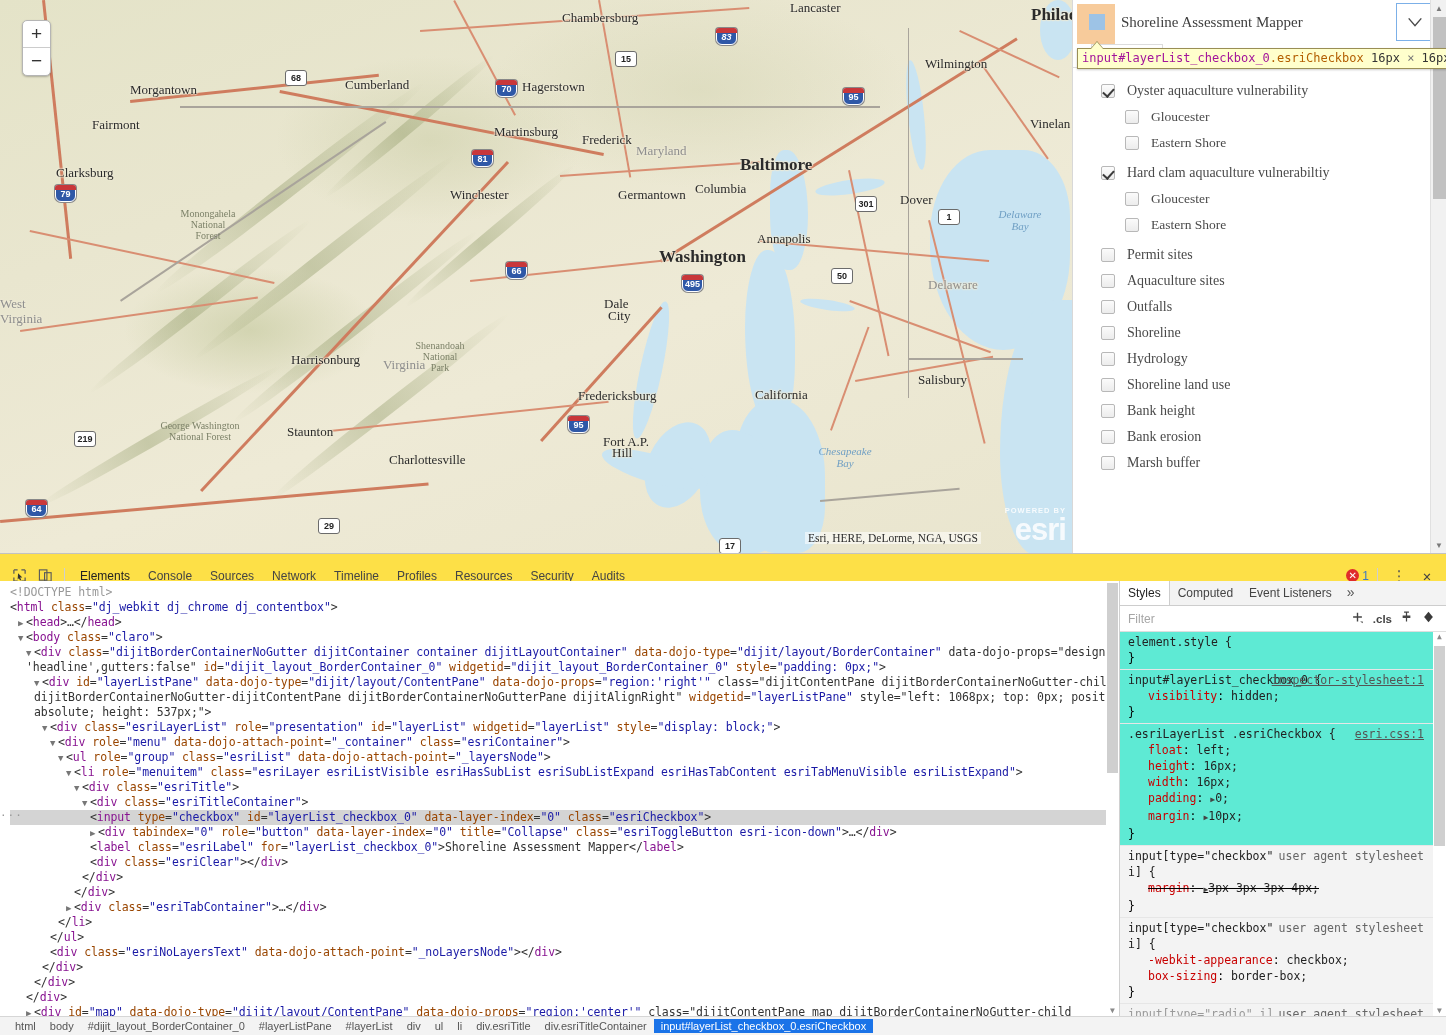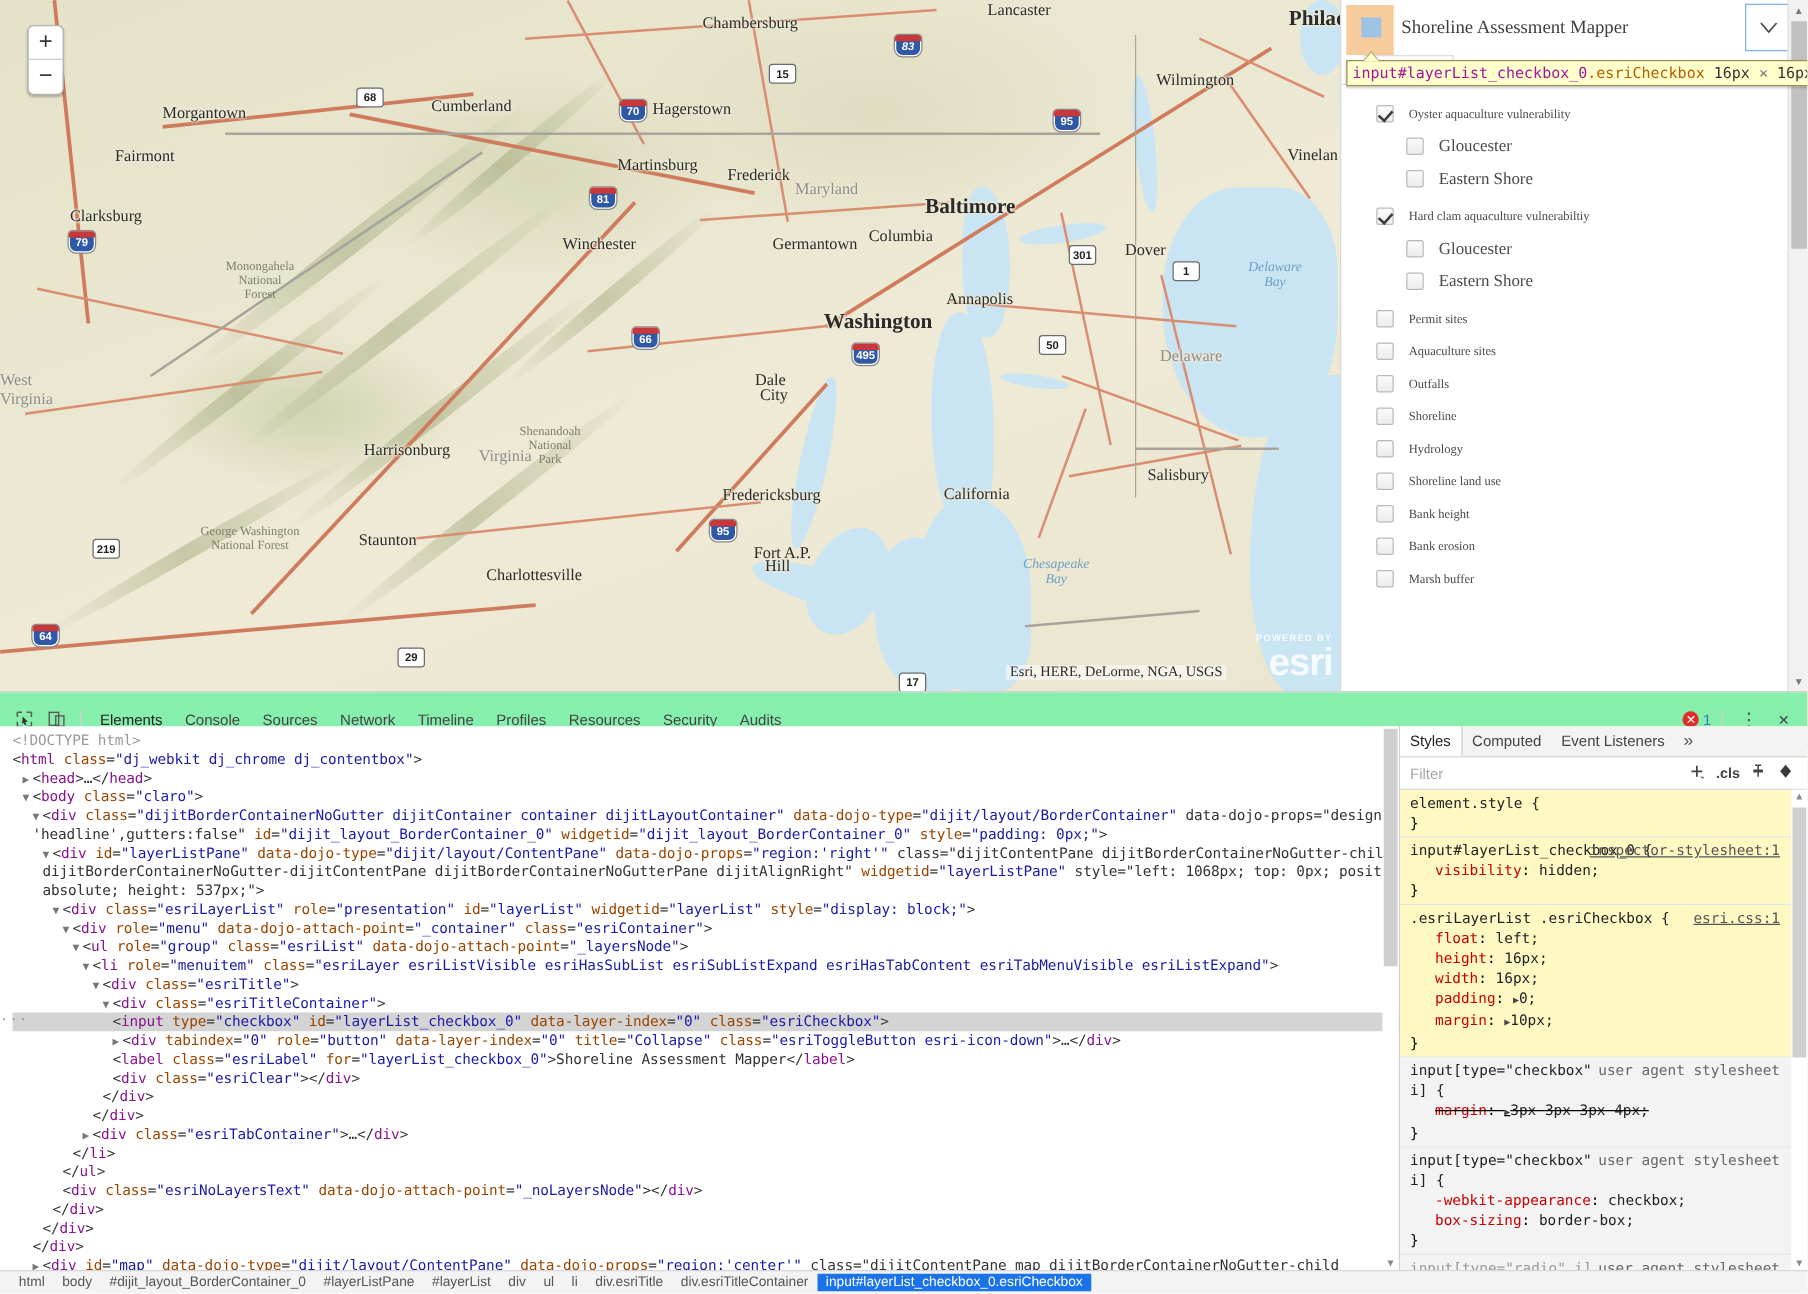--- a/index.html
+++ b/index.html
@@ -185,7 +185,7 @@
     border:solid #3b3b3b; border-width:0 2px 2px 0; transform:rotate(42deg);
   }
   .layer-lbl {
-    font-family:"Liberation Serif", serif; font-size:10px; color:#4a4a4a;
+    font-family:"Liberation Serif", serif; font-size:14px; color:#4a4a4a;
     margin-left:12px; white-space:nowrap;
   }
   .layer-row.sub .layer-lbl { font-size:13.5px; }

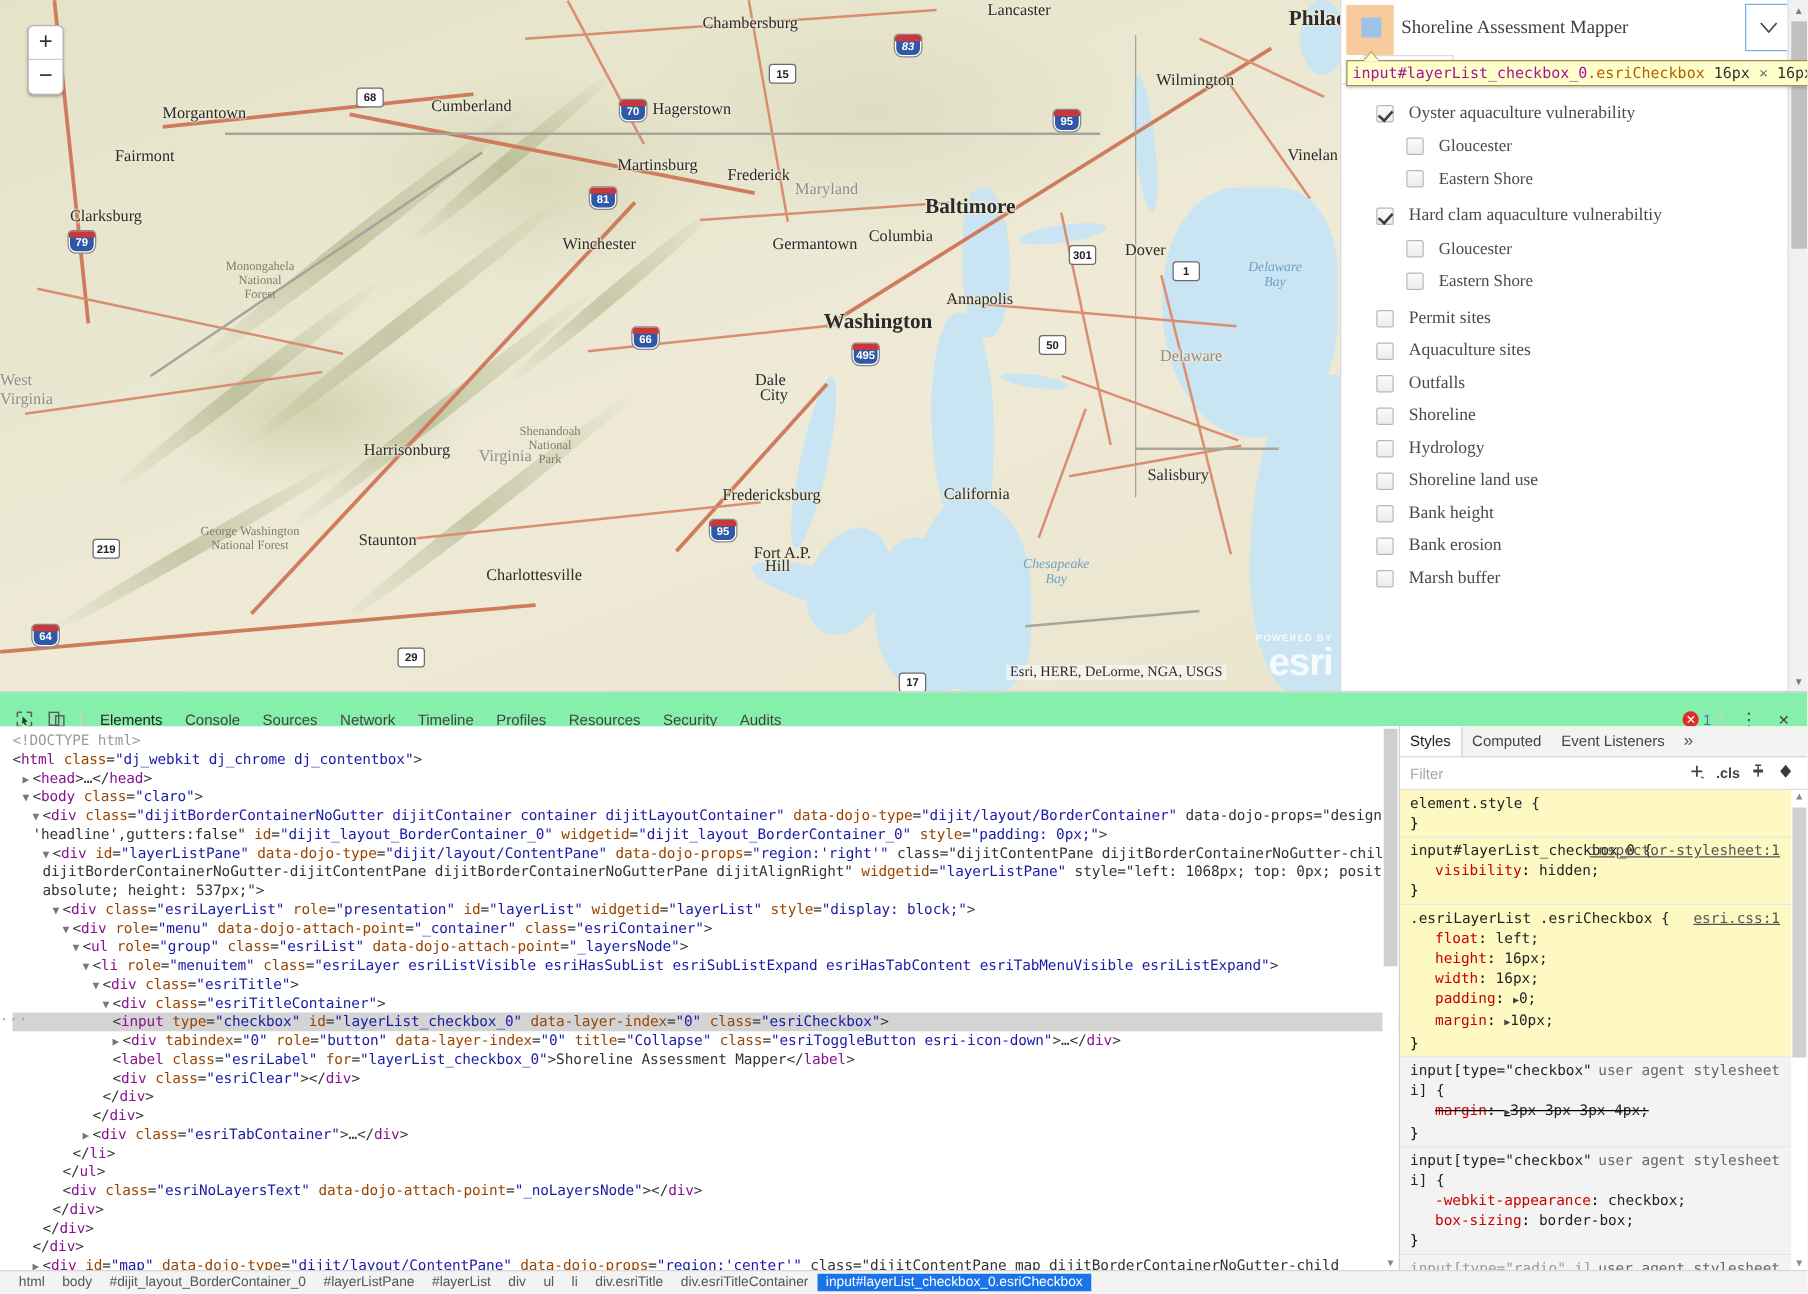--- a/index.html
+++ b/index.html
@@ -209,7 +209,7 @@
     font-family:"DejaVu Sans Mono","Liberation Mono",monospace;
   }
   #dt-toolbar {
-    height:44px; background:#86efac; border-bottom:1px solid #cdcdcd;
+    height:44px; background:#fde047; border-bottom:1px solid #cdcdcd;
     display:flex; align-items:center; padding:0 6px; position:relative;
   }
   .dt-icon-btn { width:26px; height:22px; display:flex; align-items:center; justify-content:center; }

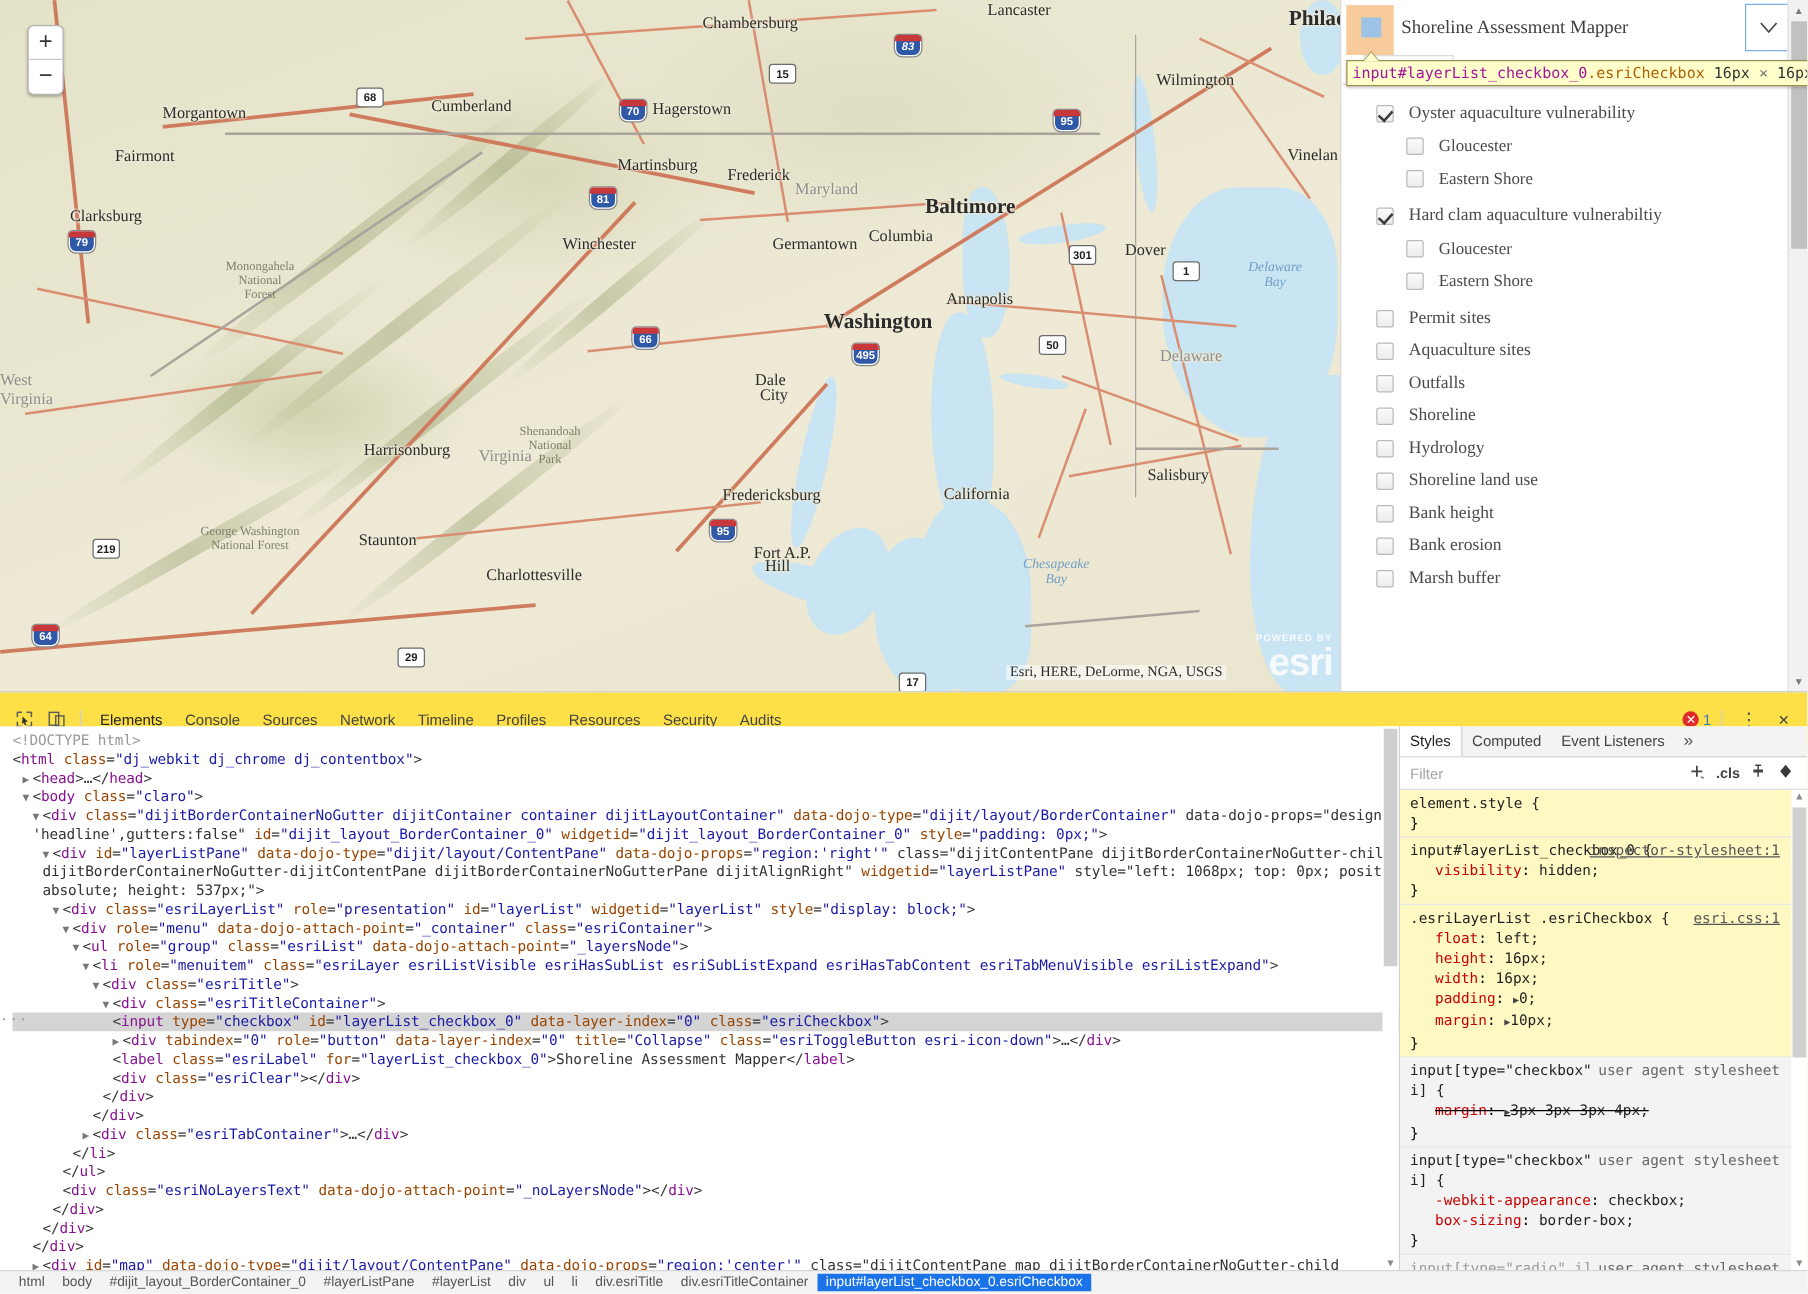--- a/index.html
+++ b/index.html
@@ -254,7 +254,7 @@
   #dom-thumb { position:absolute; left:1px; top:2px; width:11px; height:190px; background:#cfcfcf; }
   #dom-scroll .ar { position:absolute; left:2px; width:9px; height:10px; color:#8a8a8a; font-size:8px; text-align:center; }
 
-  #styles-pane { flex:1 1 auto; position:relative; background:#fef9c3; overflow:hidden; }
+  #styles-pane { flex:1 1 auto; position:relative; background:#5eead4; overflow:hidden; }
   #styles-tabs {
     height:25px; background:#f3f3f3; border-bottom:1px solid #cdcdcd;
     display:flex; align-items:stretch; font-family:"Liberation Sans", sans-serif;

